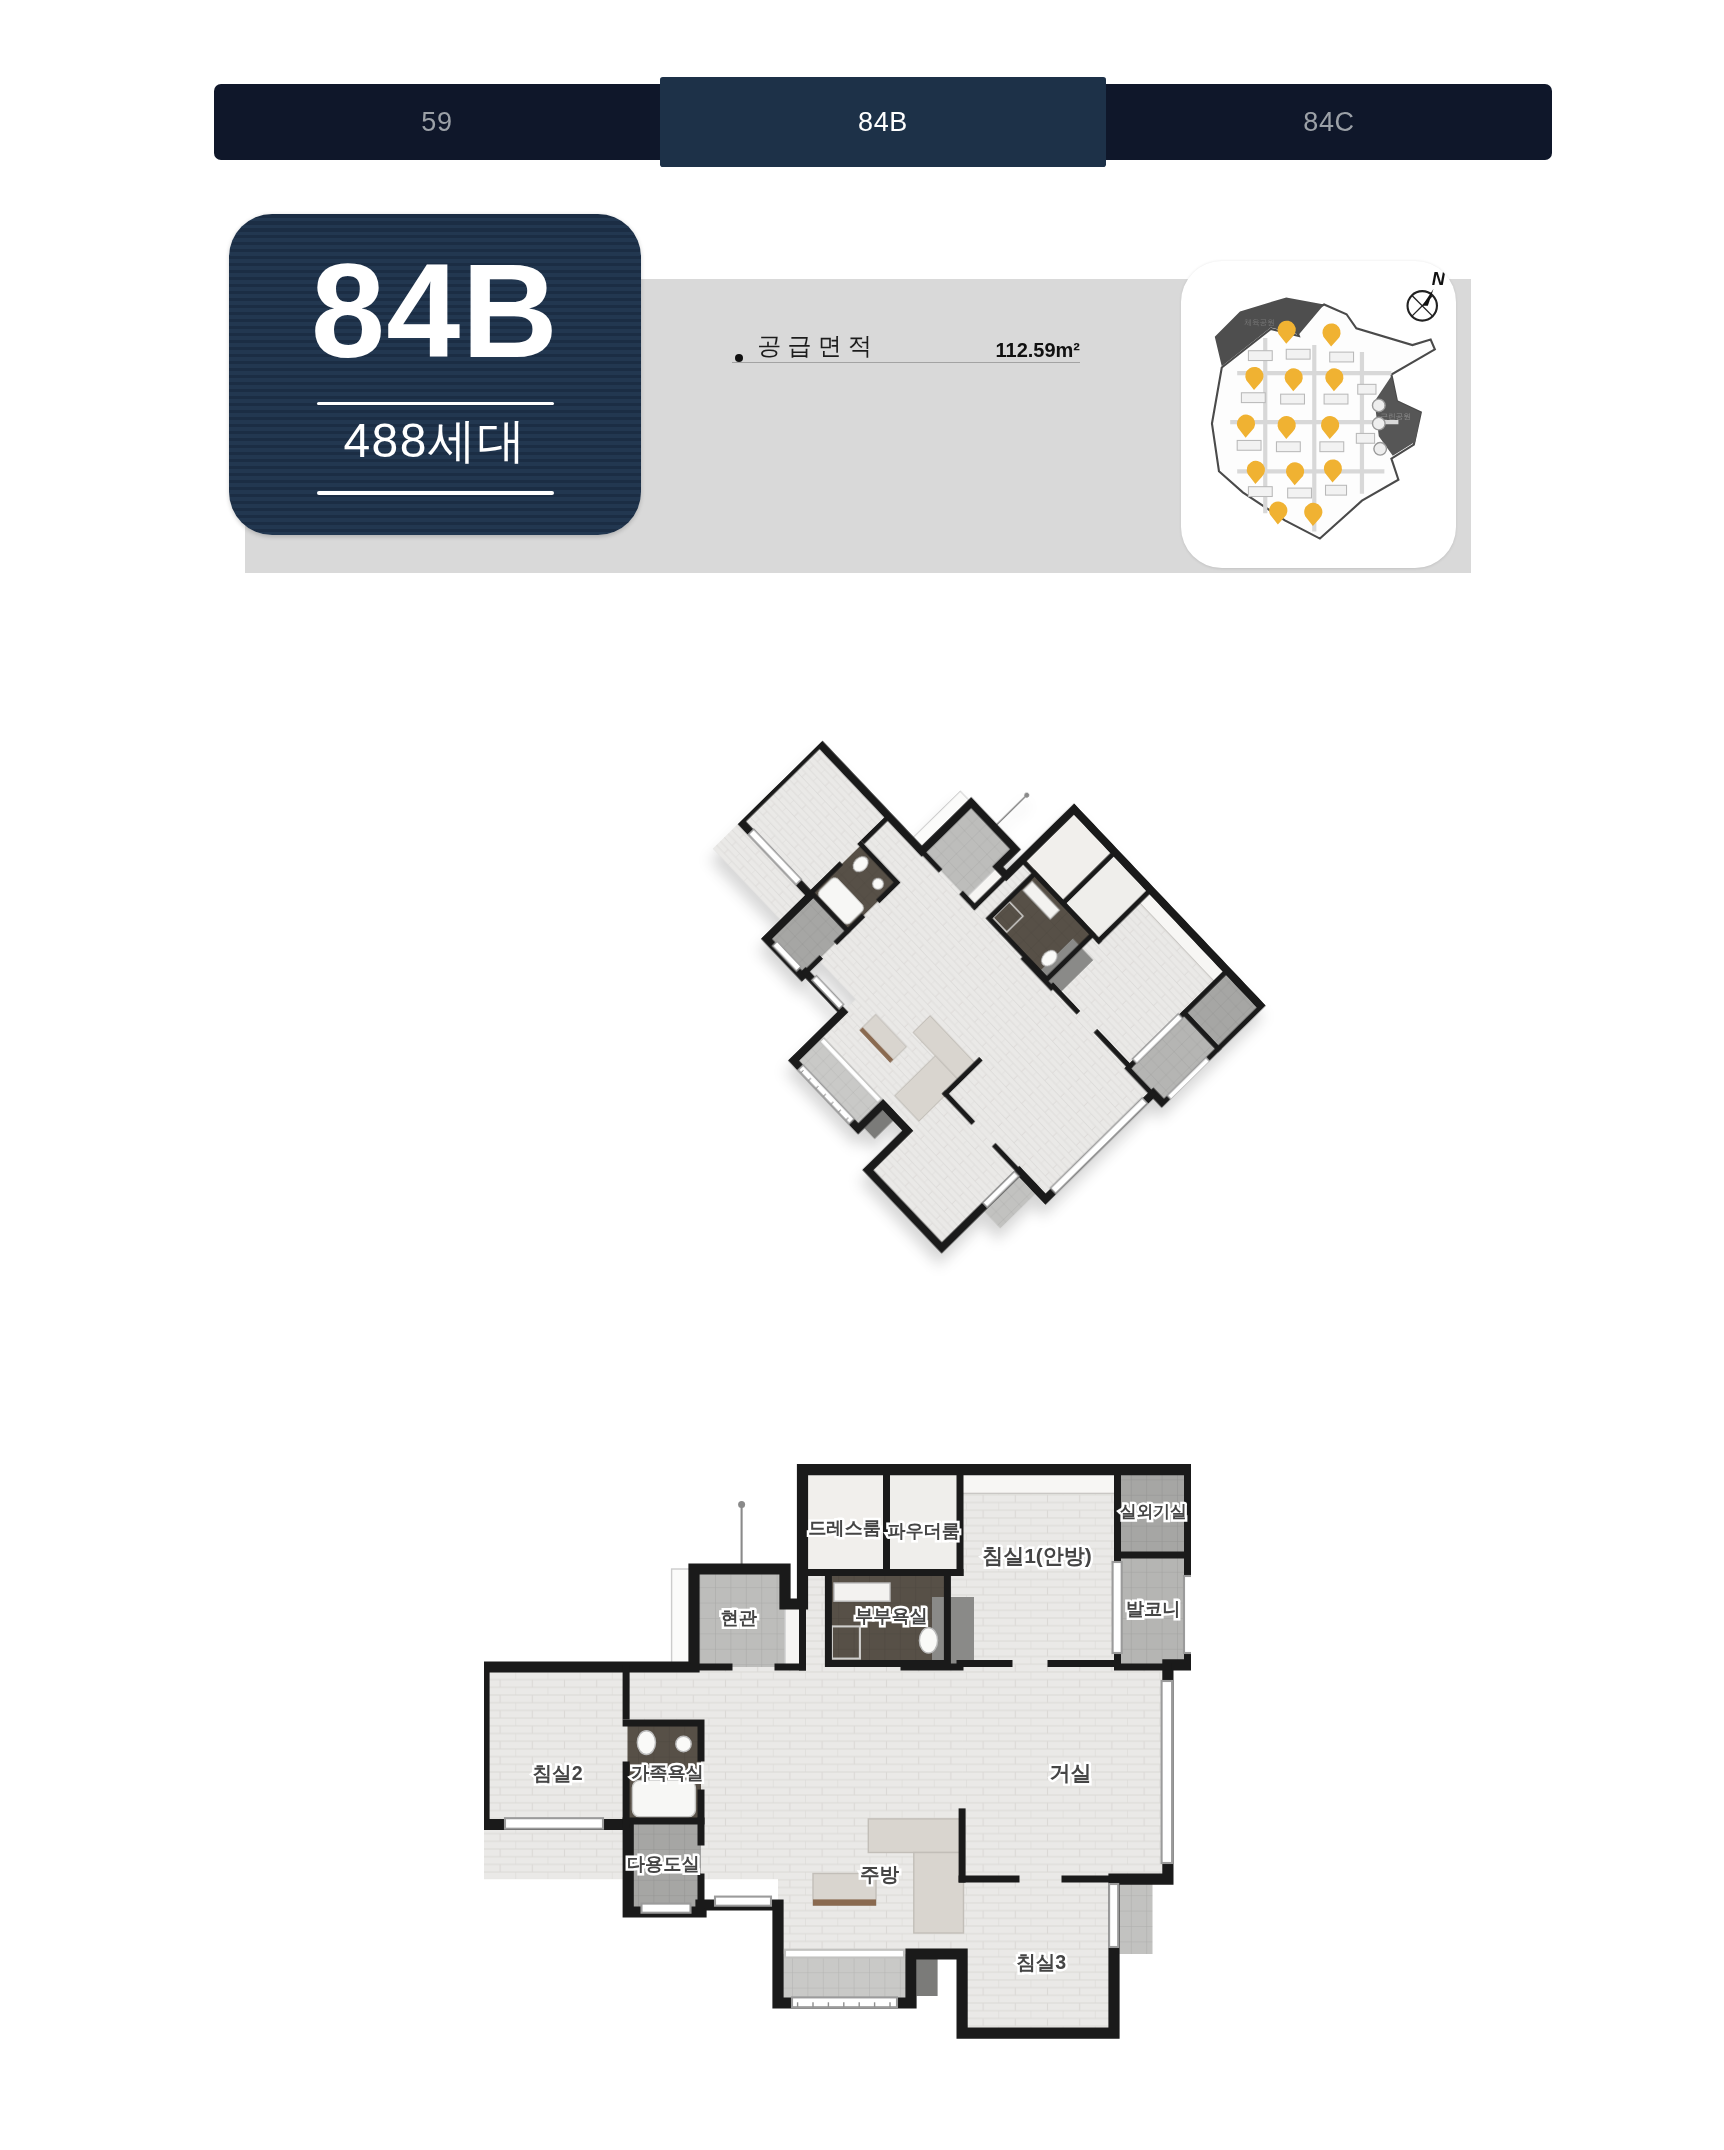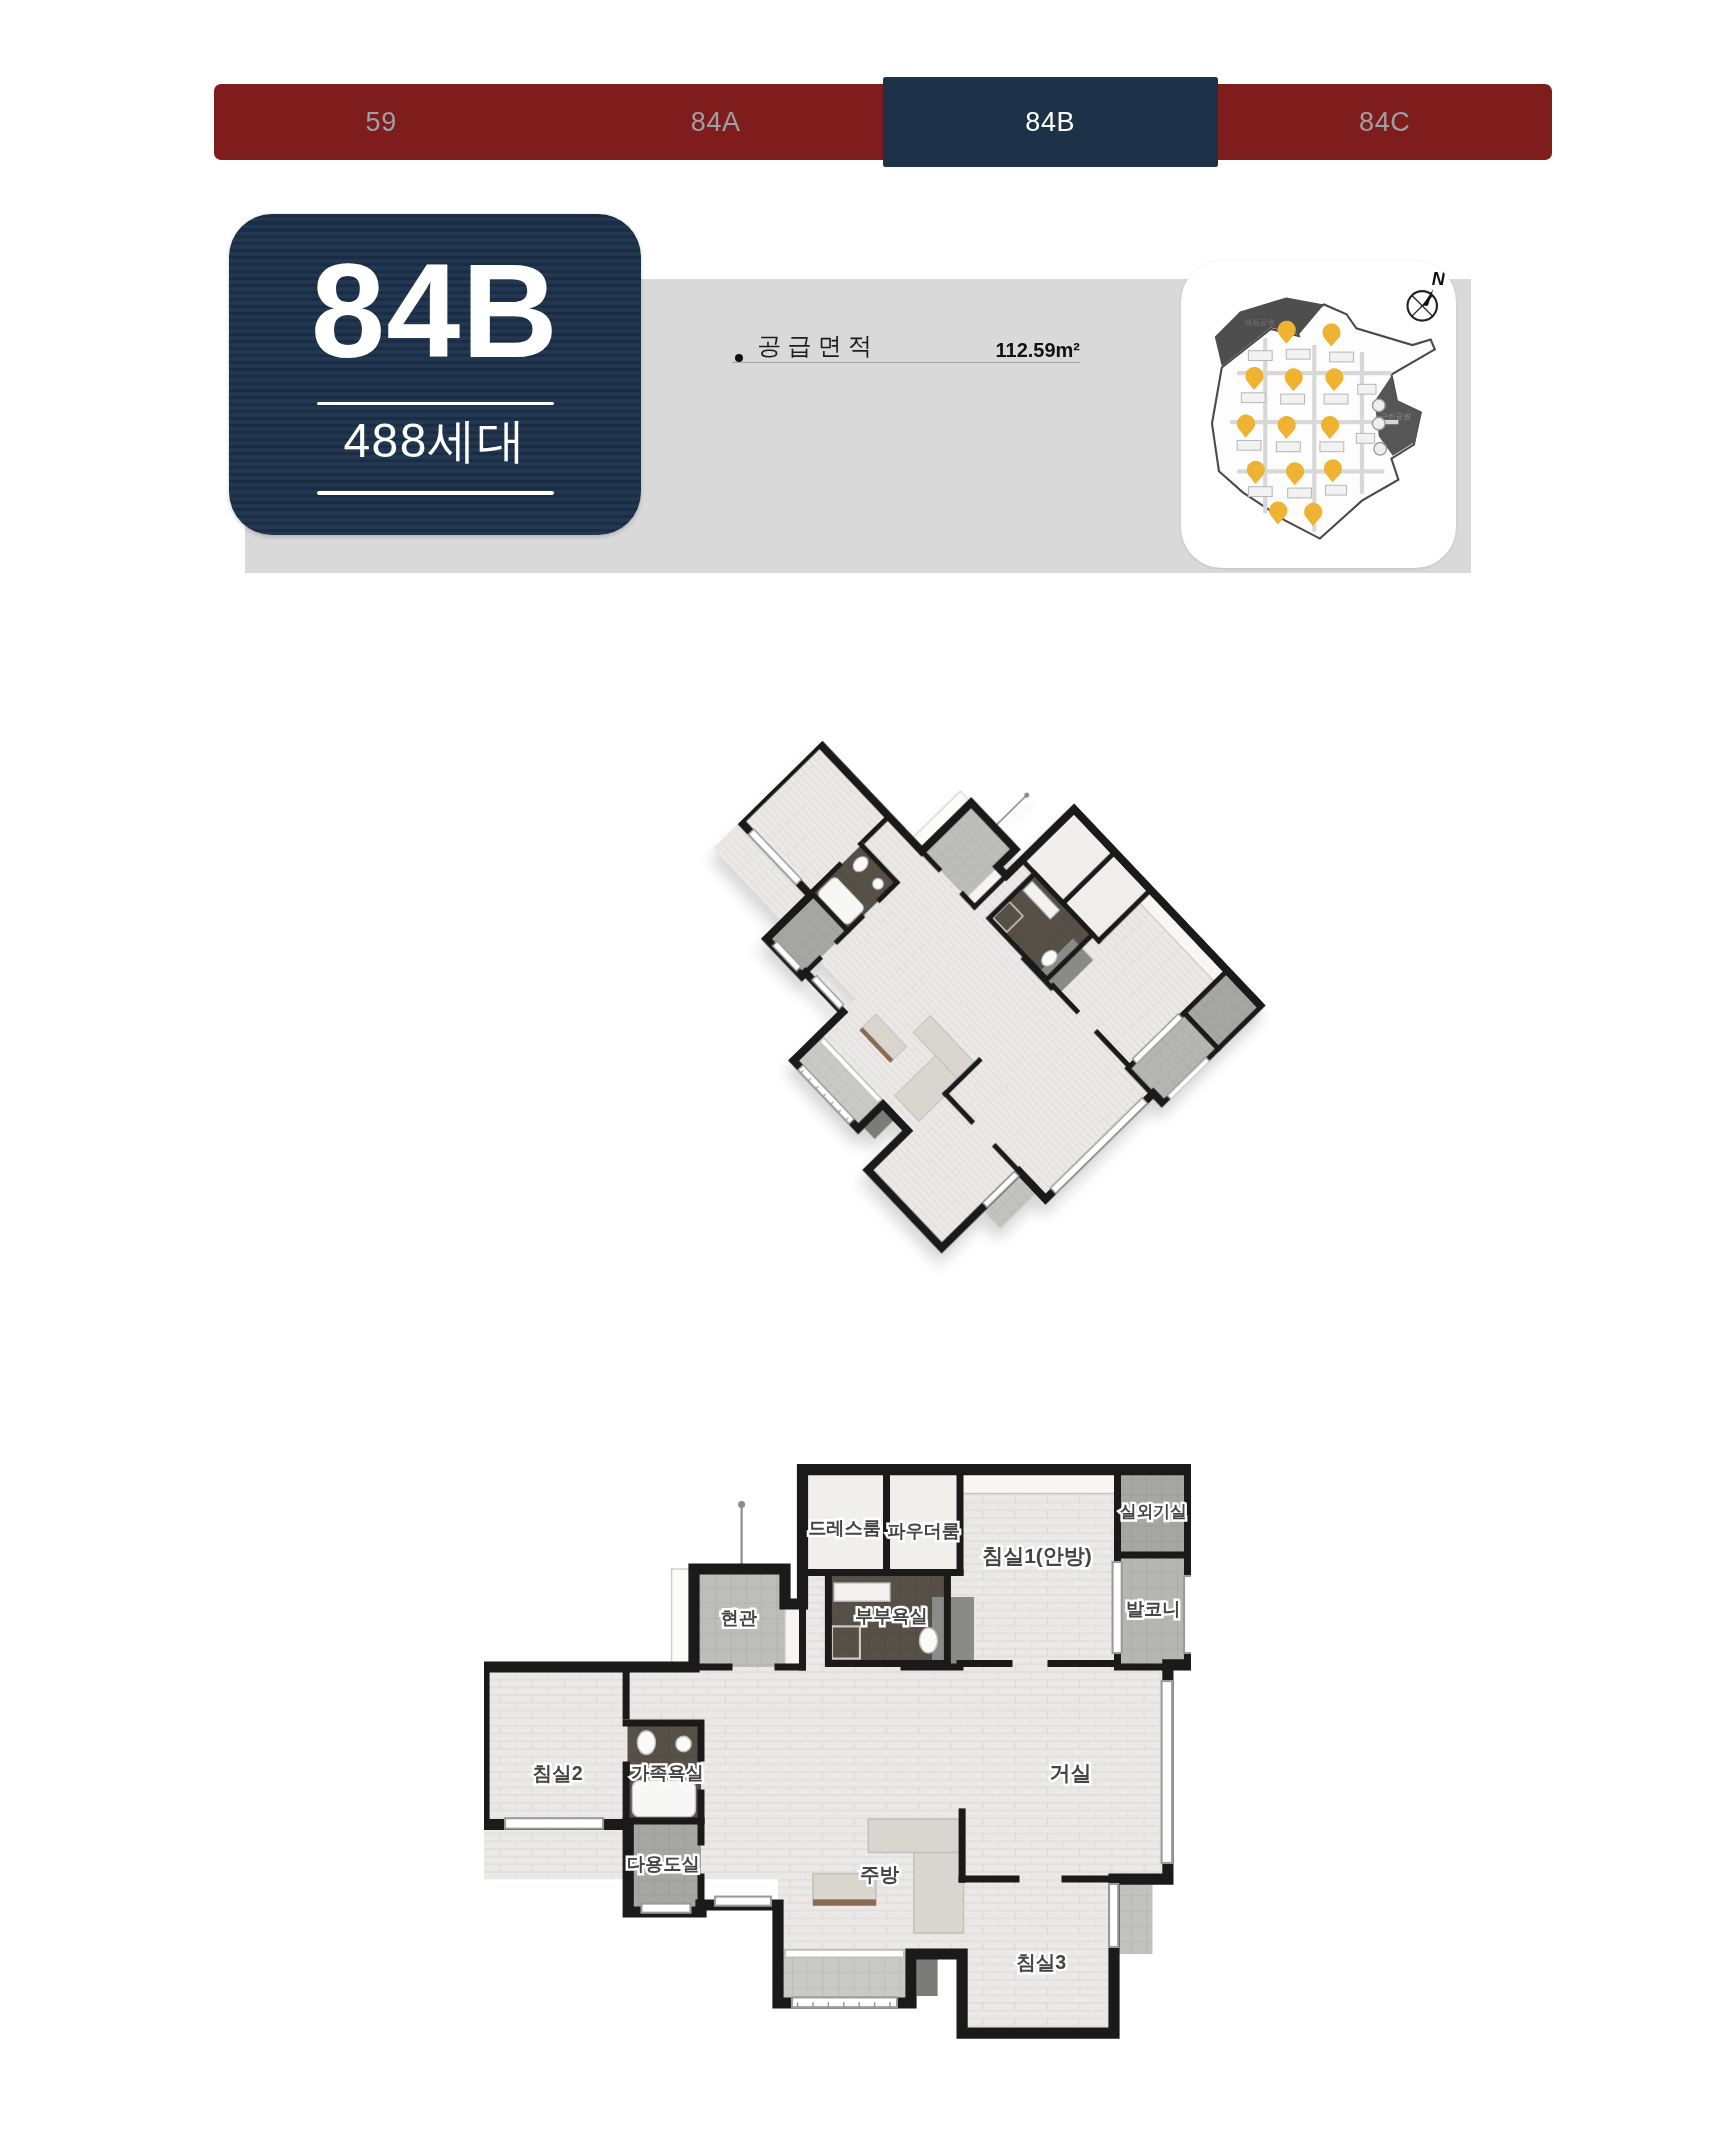--- a/index.html
+++ b/index.html
@@ -8,7 +8,7 @@
 
   
   .tabbar{position:absolute;left:214px;top:84px;width:1338px;height:76px;
-          background:#7f1d1d;border-radius:7px;display:flex;align-items:stretch;}
+          background:#0f172a;border-radius:7px;display:flex;align-items:stretch;}
   .tab{flex:1 1 0;display:flex;align-items:center;justify-content:center;
        font-size:27px;color:#9ca1a7;cursor:pointer;letter-spacing:0.7px;}
   .tab.active{background:#1d3148;color:#ffffff;margin-top:-7px;margin-bottom:-7px;

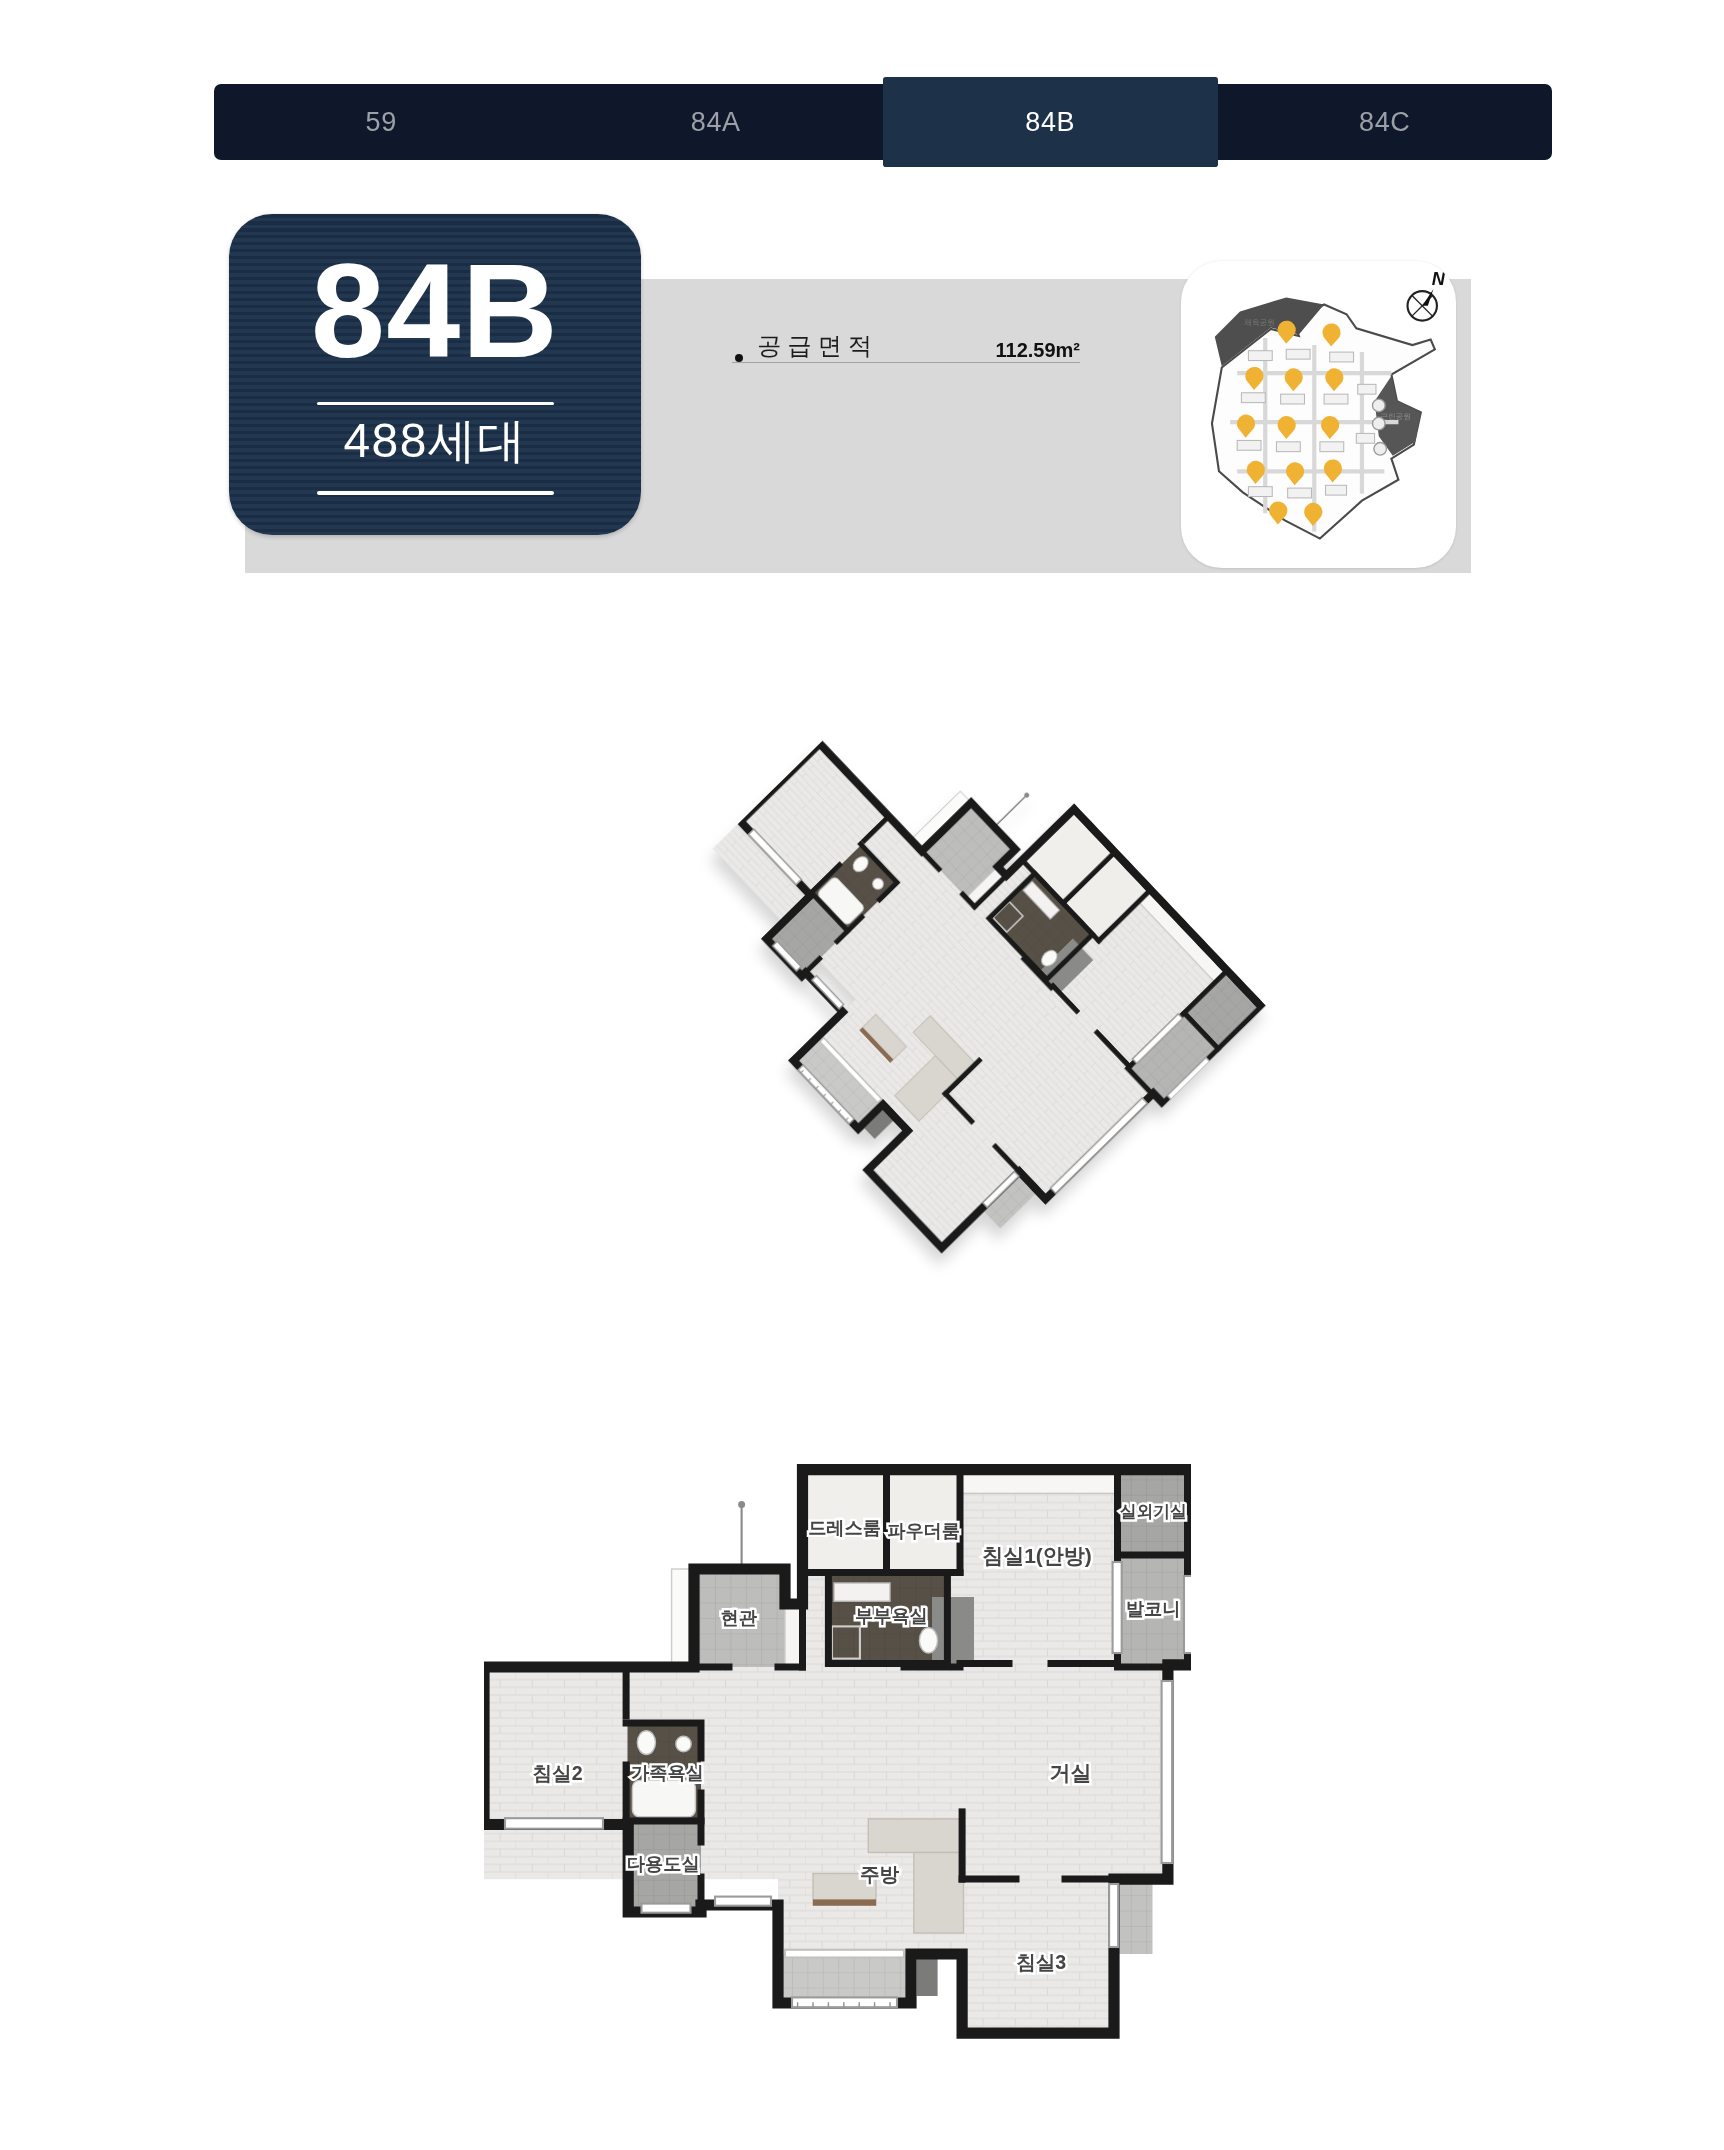--- a/index.html
+++ b/index.html
@@ -164,9 +164,6 @@
     <div class="tab">
         <span>59</span>
       </div>
-    <div class="tab">
-        <span>84A</span>
-      </div>
     <div class="tab active">
         <span>84B</span>
       </div>

